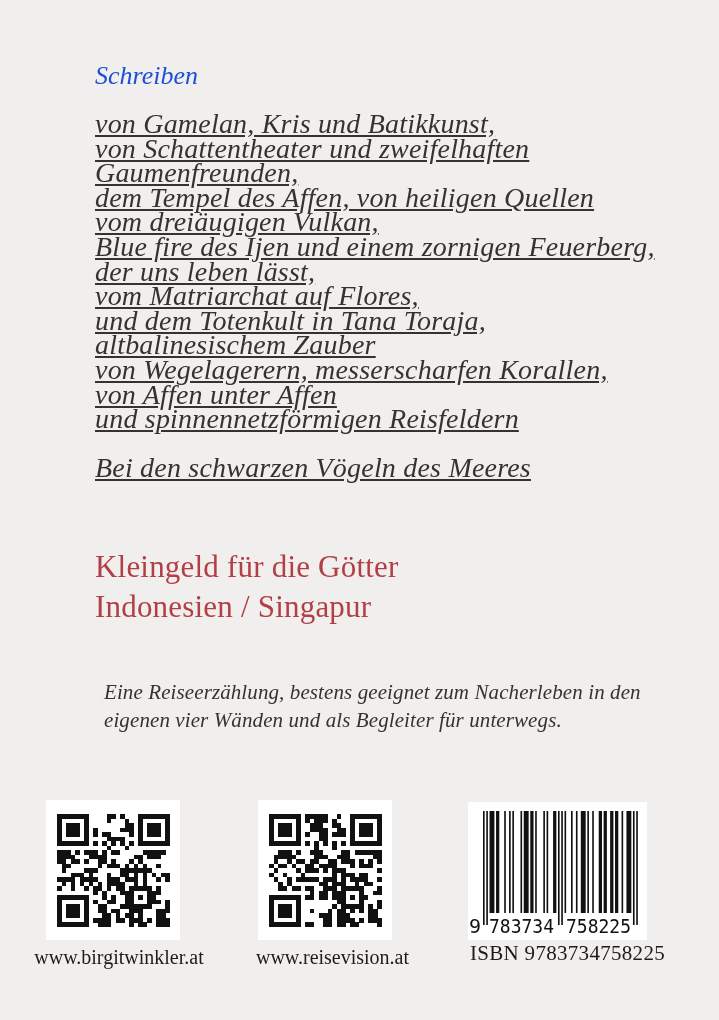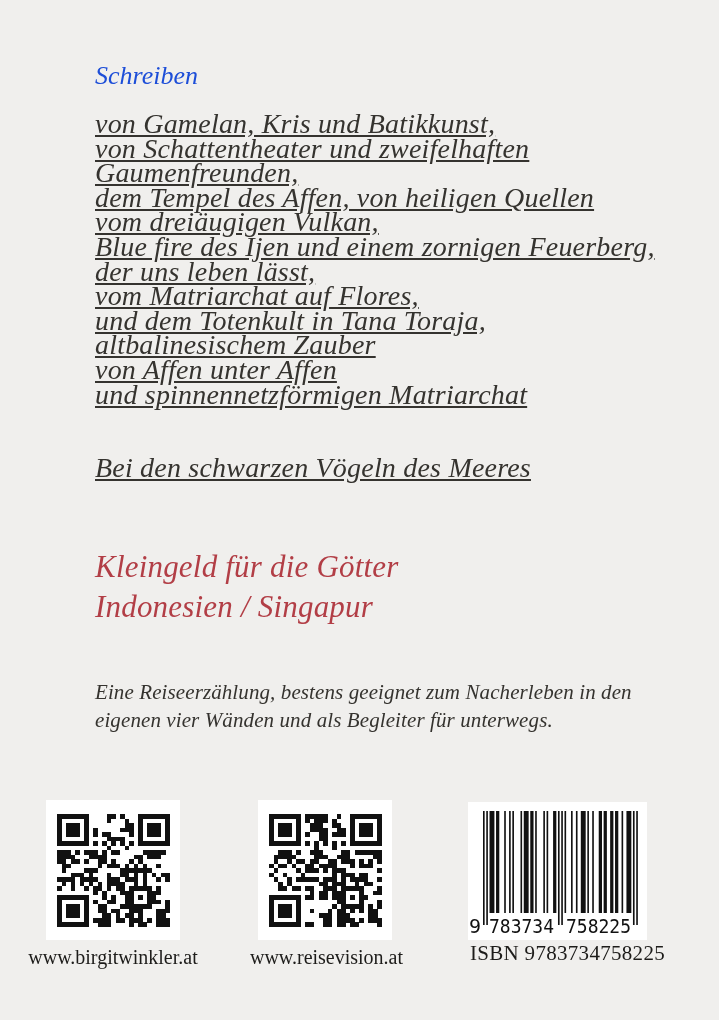--- a/index.html
+++ b/index.html
@@ -83,6 +83,7 @@
     <div>vom Matriarchat auf Flores,</div>
     <div>und dem Totenkult in Tana Toraja,</div>
     <div>altbalinesischem Zauber</div>
+    <div>von Wegelagerern, messerscharfen Korallen,</div>
     <div>von Affen unter Affen</div>
     <div>und spinnennetzförmigen Matriarchat</div>
   </div>

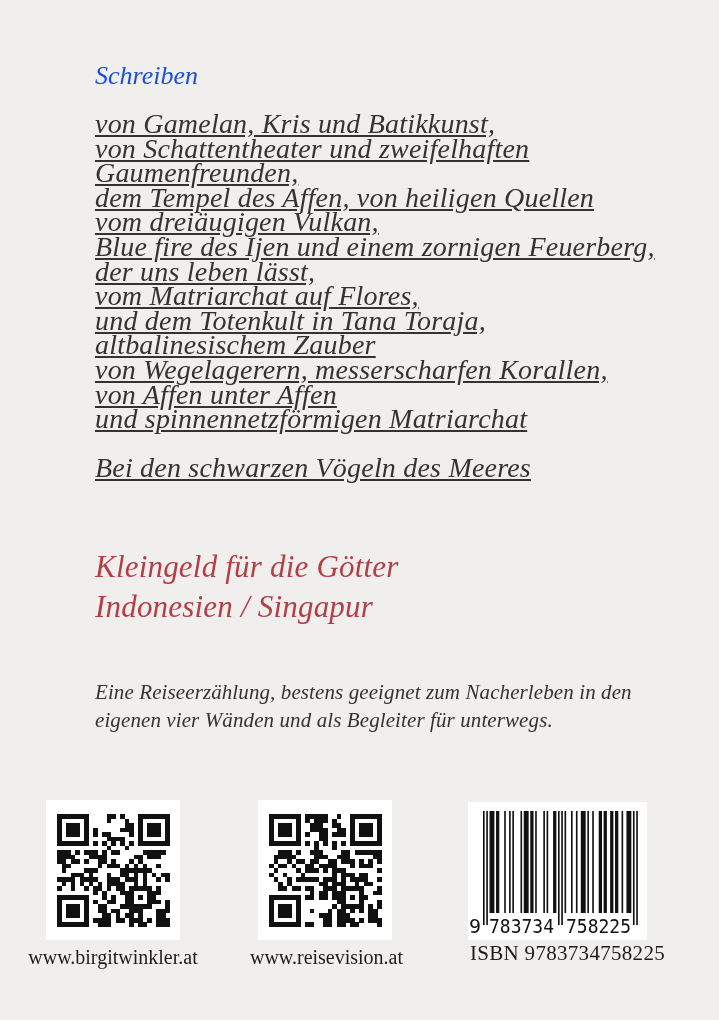--- a/index.html
+++ b/index.html
@@ -85,7 +85,7 @@
     <div>altbalinesischem Zauber</div>
     <div>von Wegelagerern, messerscharfen Korallen,</div>
     <div>von Affen unter Affen</div>
-    <div>und spinnennetzförmigen Matriarchat</div>
+    <div>und spinnennetzförmigen Reisfeldern</div>
   </div>
 
 <div id="poem-block2" class="abs poem">

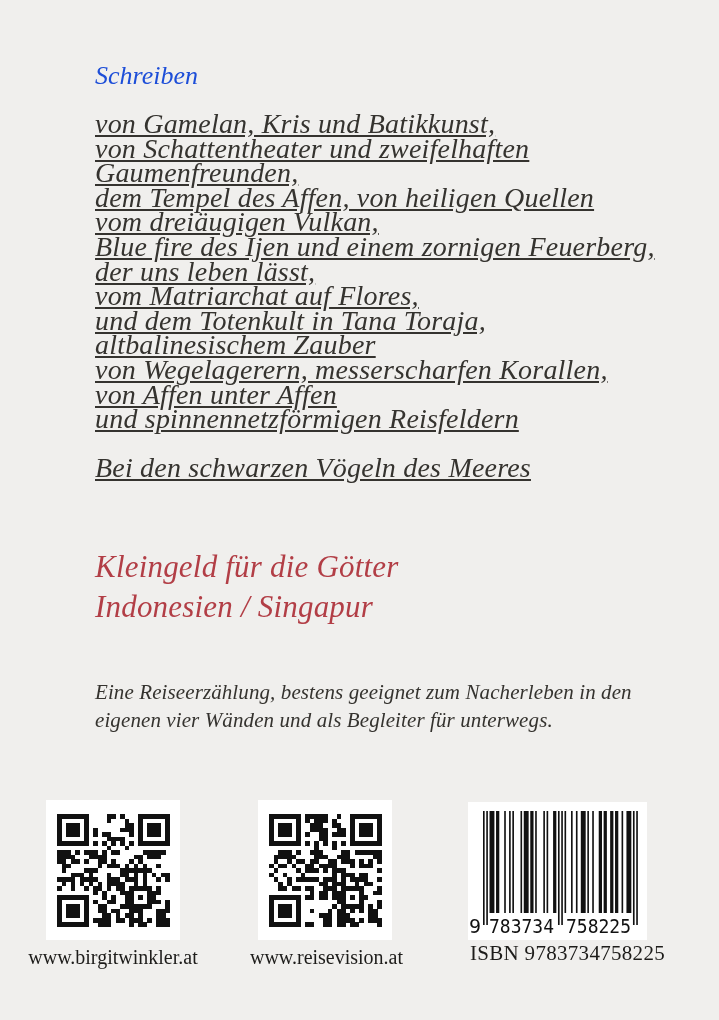--- a/index.html
+++ b/index.html
@@ -28,7 +28,7 @@
   #poem-block2{top:456px;}
   #title-block{
     left:95px;top:547px;
-    font-size:31px;font-style:italic;
+    font-size:31px;
     line-height:40px;
     color:#b23e46;
     letter-spacing:0.2px;

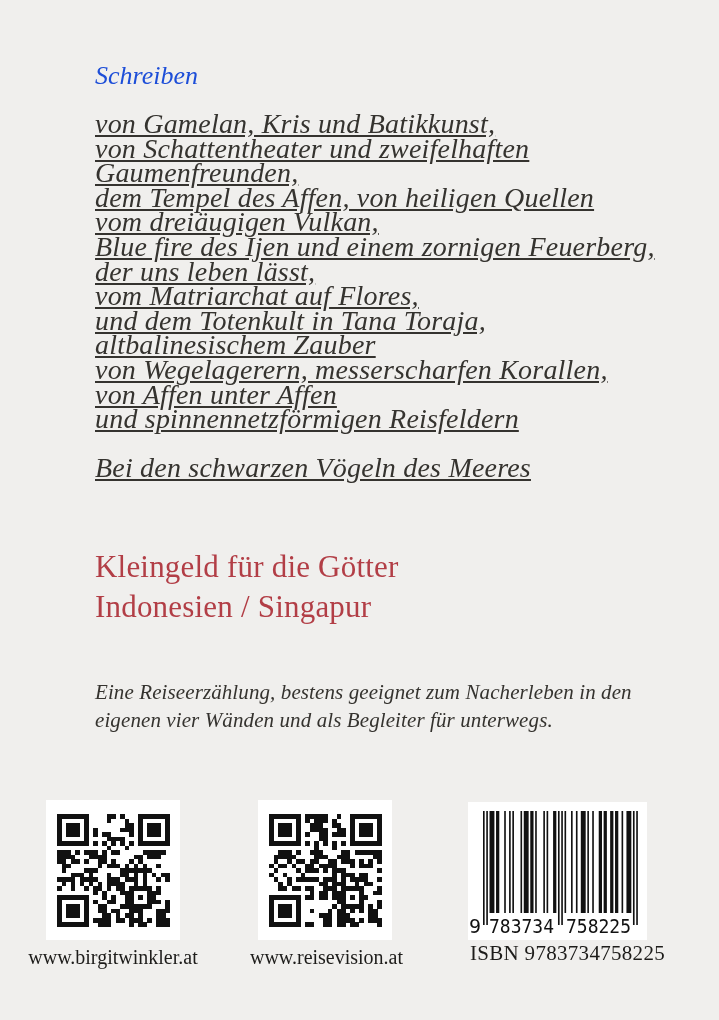--- a/index.html
+++ b/index.html
@@ -34,7 +34,7 @@
     letter-spacing:0.2px;
   }
   #blurb{
-    left:95px;top:679px;width:578px;
+    left:104px;top:679px;width:578px;
     font-size:21px;font-style:italic;
     line-height:27.5px;
     color:#35332f;

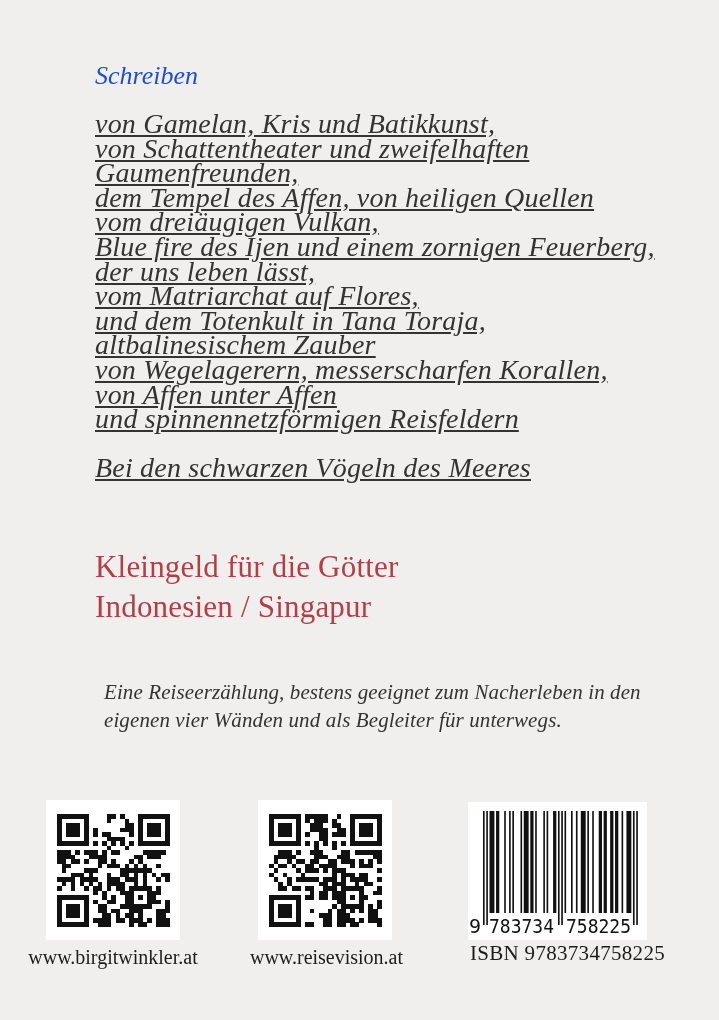--- a/index.html
+++ b/index.html
@@ -53,6 +53,7 @@
     color:#1d1c1a;
     text-align:center;
     line-height:26px;
+    margin-left:6px;
   }
   #qr-caption-1{left:26px;width:174px;}
   #qr-caption-2{left:238px;width:177px;}

